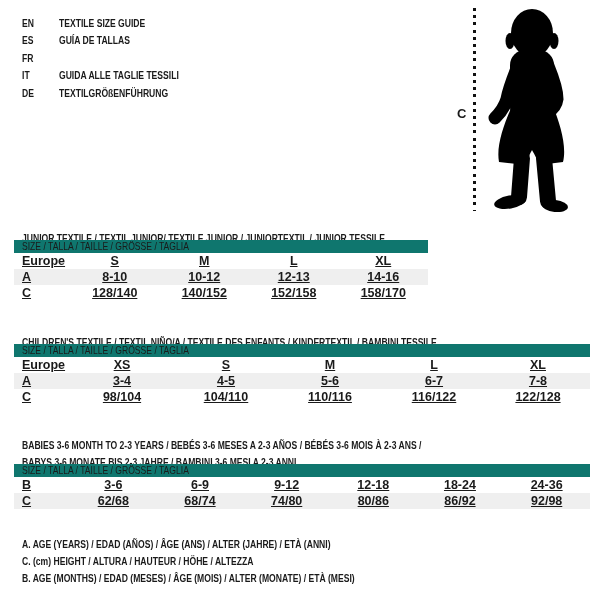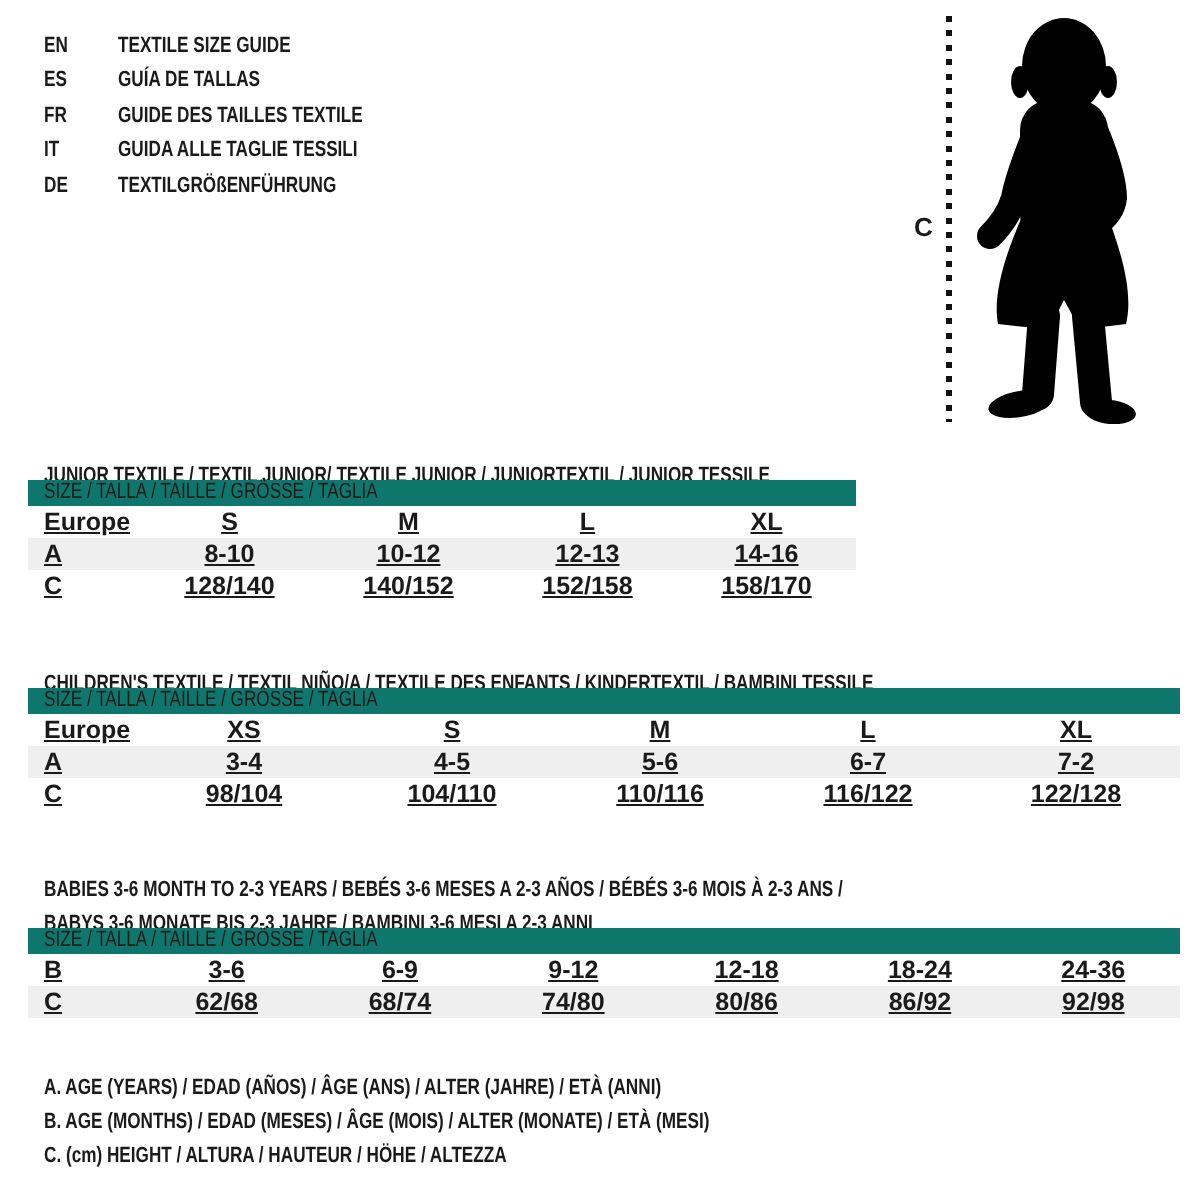--- a/index.html
+++ b/index.html
@@ -68,7 +68,6 @@
     </div>
     <div class="lang-row">
       <span class="lang-code"><span class="cond">FR</span></span>
-      <span class="lang-title"><span class="cond">GUIDE DES TAILLES TEXTILE</span></span>
     </div>
     <div class="lang-row">
       <span class="lang-code"><span class="cond">IT</span></span>

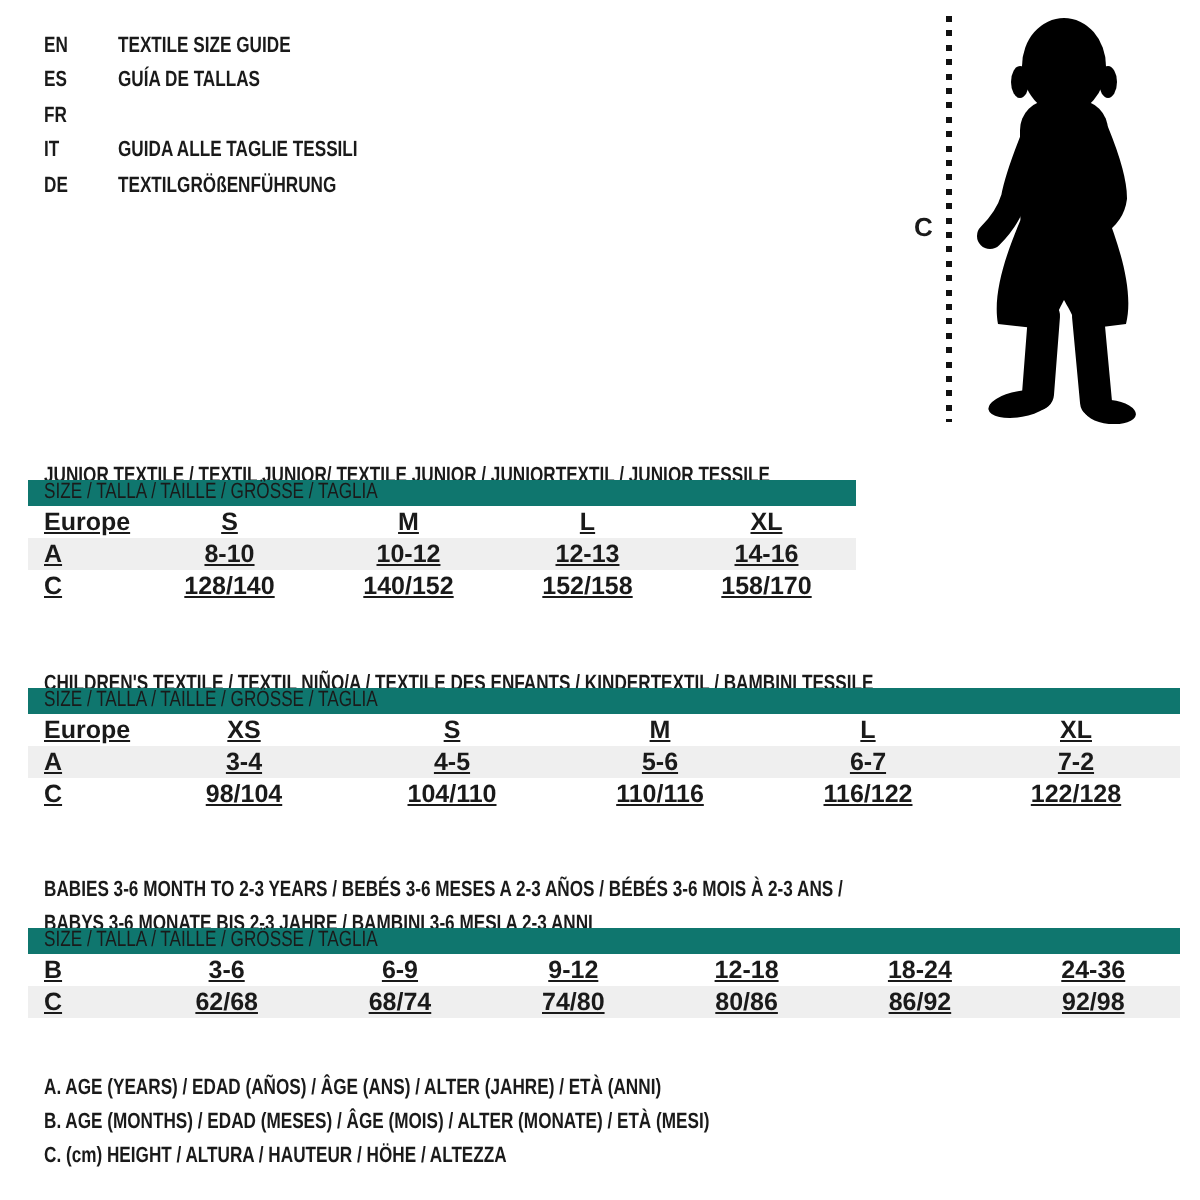--- a/index.html
+++ b/index.html
@@ -172,7 +172,7 @@
         <td>4-5</td>
         <td>5-6</td>
         <td>6-7</td>
-        <td>7-2</td>
+        <td>7-8</td>
       </tr>
       <tr>
         <td class="rowlabel">C</td>

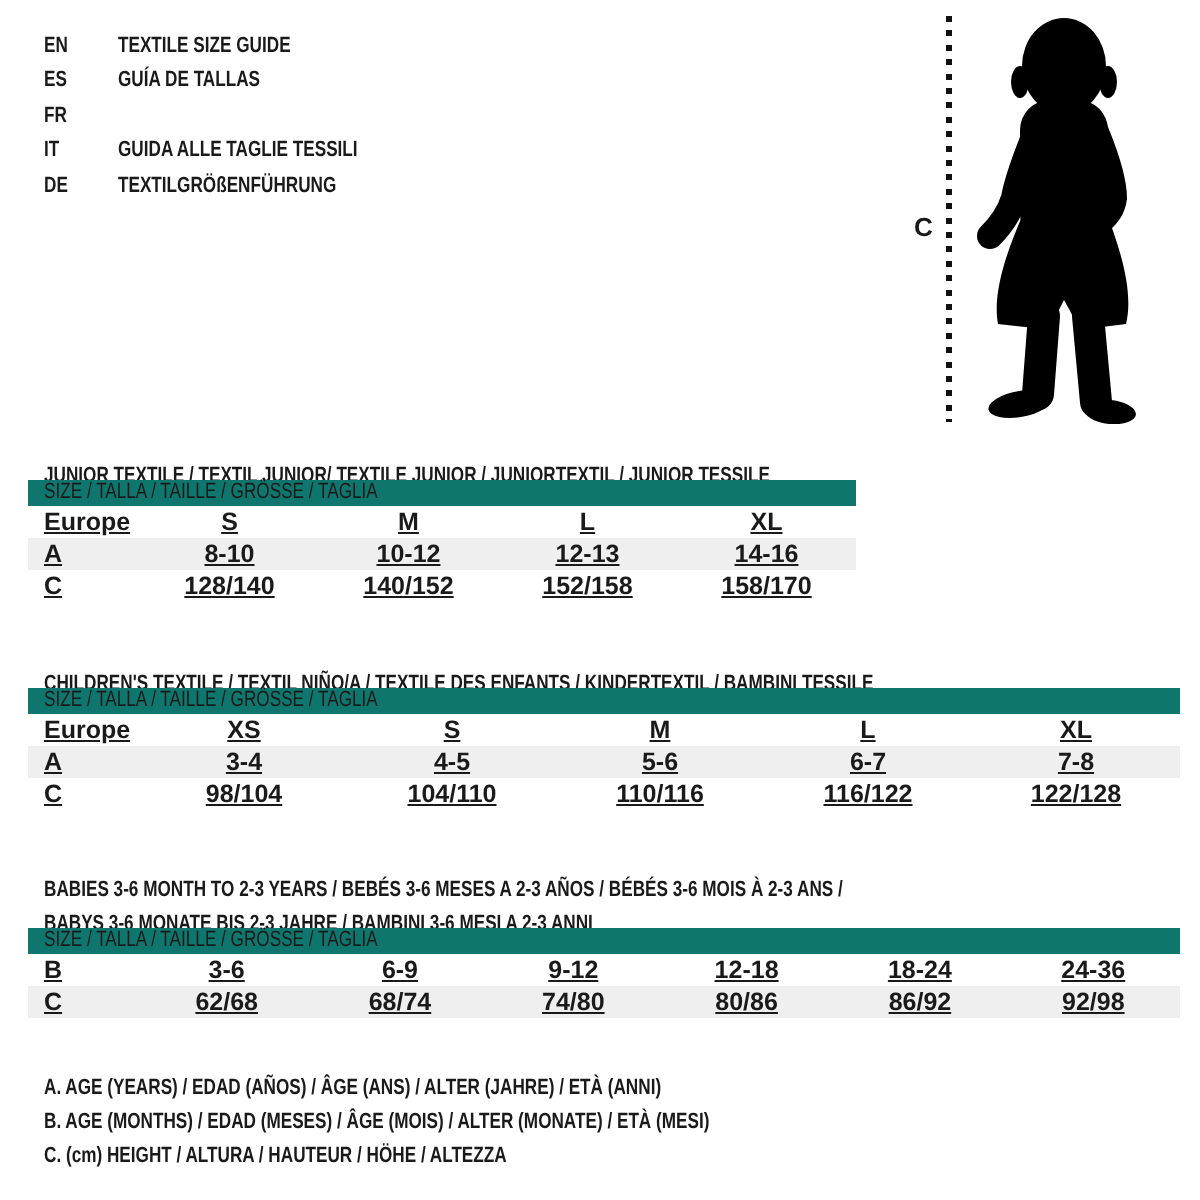--- a/index.html
+++ b/index.html
@@ -228,8 +228,8 @@
 
   <div class="legend">
     <div class="legend-line"><span class="cond">A. AGE (YEARS) / EDAD (AÑOS) / ÂGE (ANS) / ALTER (JAHRE) / ETÀ (ANNI)</span></div>
+    <div class="legend-line"><span class="cond">C. (cm) HEIGHT / ALTURA / HAUTEUR / HÖHE / ALTEZZA</span></div>
     <div class="legend-line"><span class="cond">B. AGE (MONTHS) / EDAD (MESES) / ÂGE (MOIS) / ALTER (MONATE) / ETÀ (MESI)</span></div>
-    <div class="legend-line"><span class="cond">C. (cm) HEIGHT / ALTURA / HAUTEUR / HÖHE / ALTEZZA</span></div>
   </div>
 
 </div>

